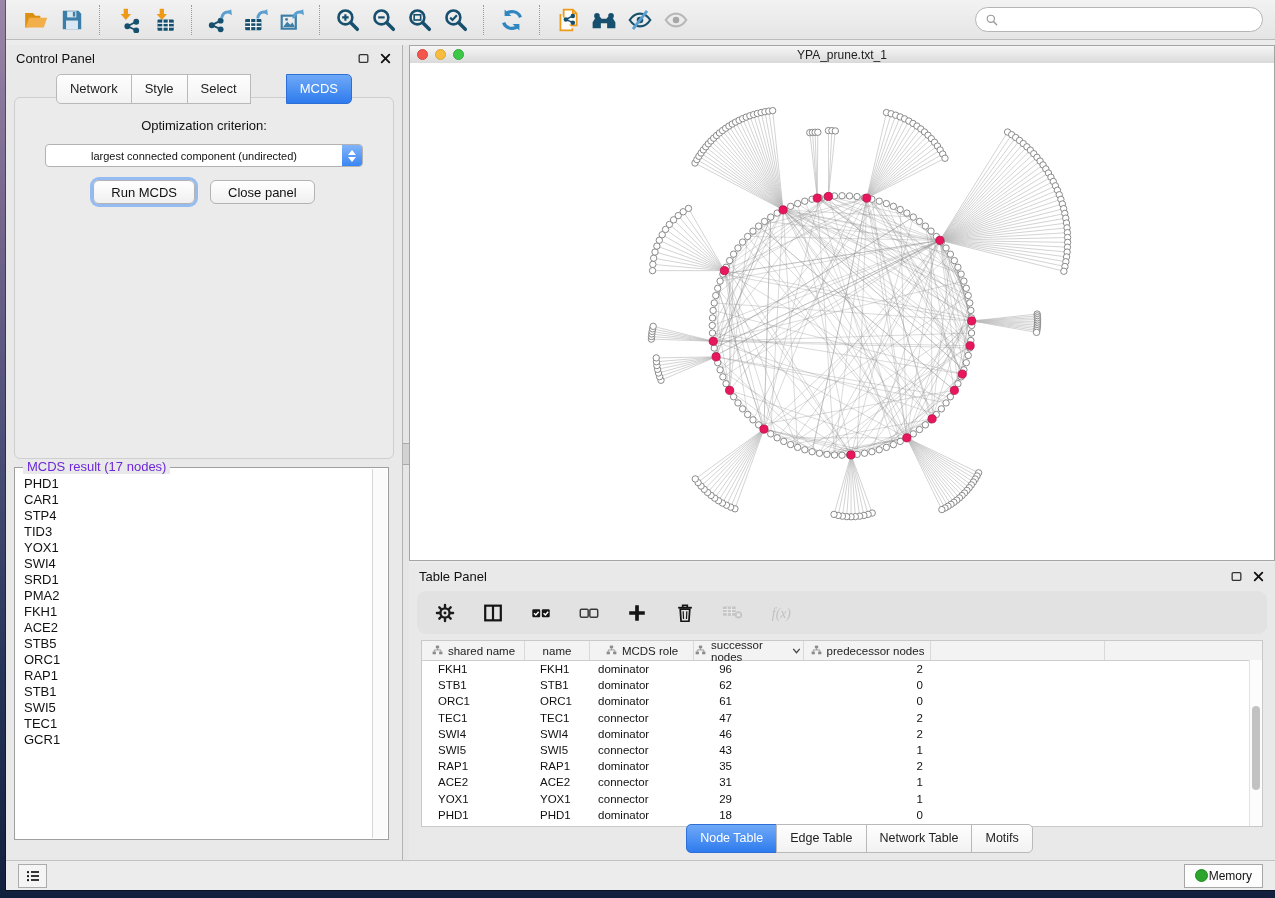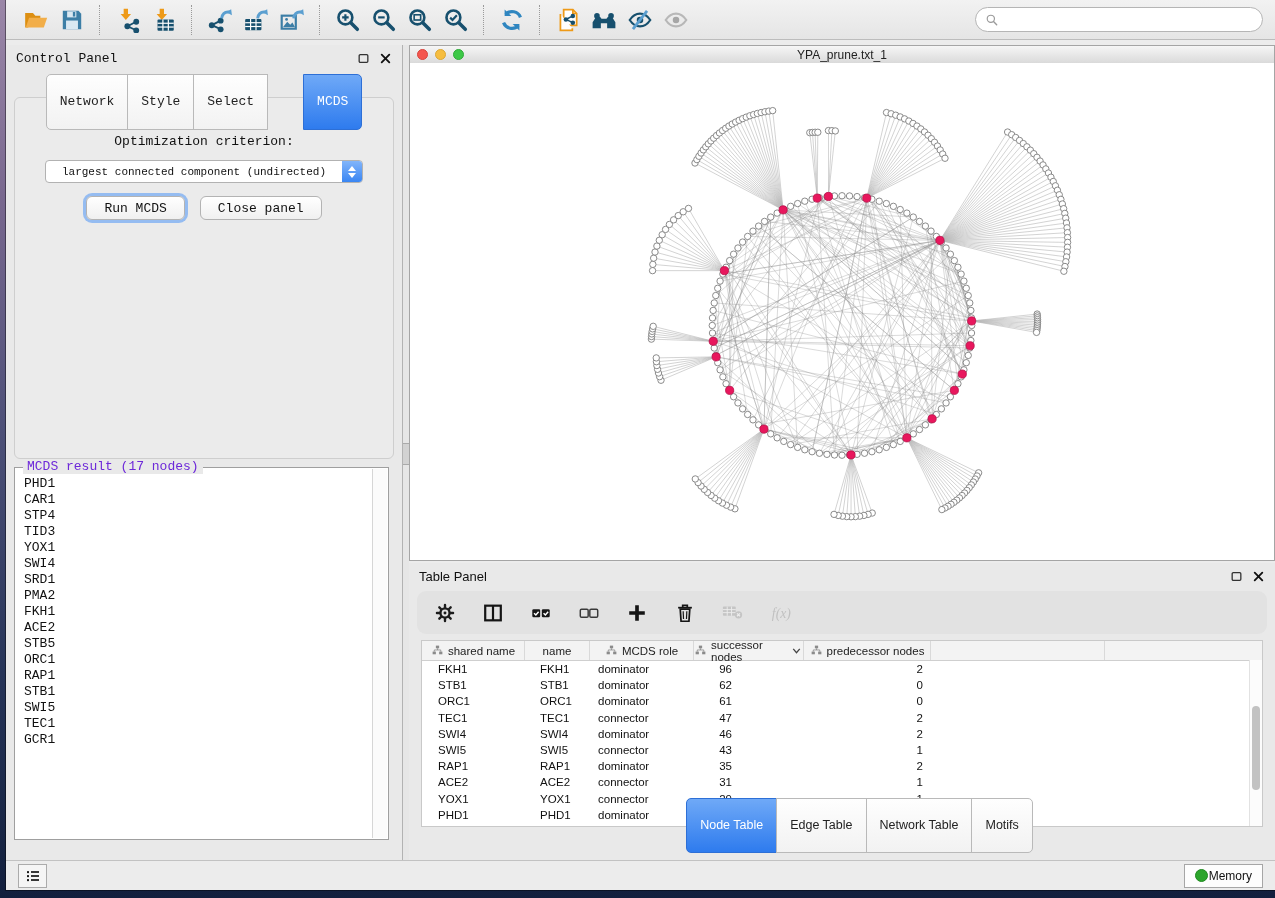--- a/index.html
+++ b/index.html
@@ -25,7 +25,7 @@
 
   
   .control-panel{position:absolute;left:0;top:45px;width:397px;bottom:30px;background:#e9e9e9;
-       border-right:1px solid #b2b2b2;box-sizing:border-box;font-family:Liberation Mono, monospace;}
+       border-right:1px solid #b2b2b2;box-sizing:border-box;}
   .panel-title-row{height:26px;display:flex;align-items:center;padding:0 10px;font-size:13px;color:#111;}
   .panel-btns{margin-left:auto;display:flex;align-items:center;gap:9px;}
   .panel-btns svg{width:13px;height:13px;}

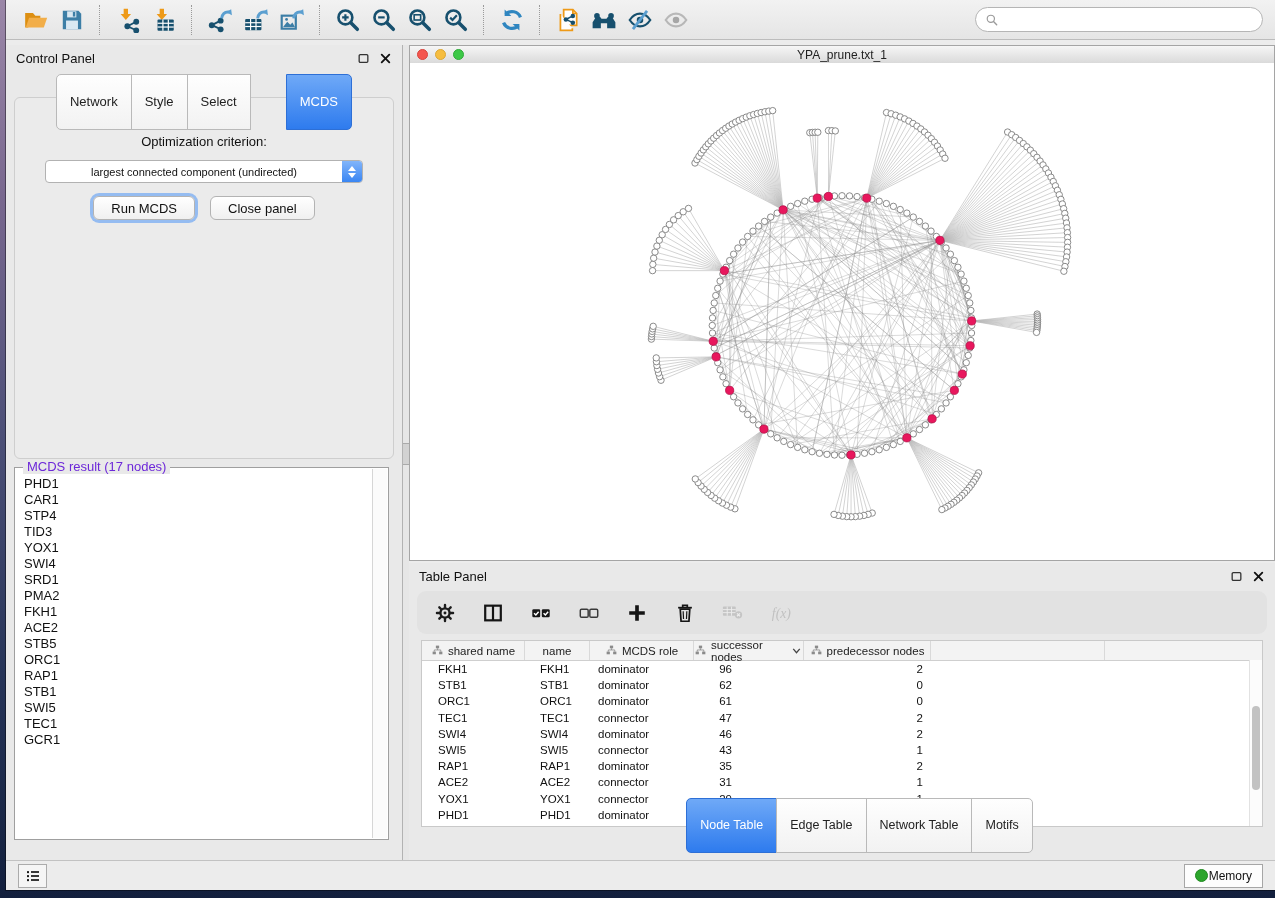--- a/index.html
+++ b/index.html
@@ -30,7 +30,7 @@
   .panel-btns{margin-left:auto;display:flex;align-items:center;gap:9px;}
   .panel-btns svg{width:13px;height:13px;}
   .cp-tabs{position:absolute;top:29px;left:0;right:0;display:flex;justify-content:center;z-index:3;}
-  .tab{height:20px;line-height:20px;padding:17px 13px;background:linear-gradient(#fefefe,#f2f2f2);
+  .tab{height:20px;line-height:20px;padding:4px 13px;background:linear-gradient(#fefefe,#f2f2f2);
        border:1px solid #b9b9b9;margin-left:-1px;font-size:13px;color:#222;cursor:default;}
   .tab:first-child{border-radius:5px 0 0 5px;margin-left:0;}
   .tab:last-child{border-radius:0 5px 5px 0;}

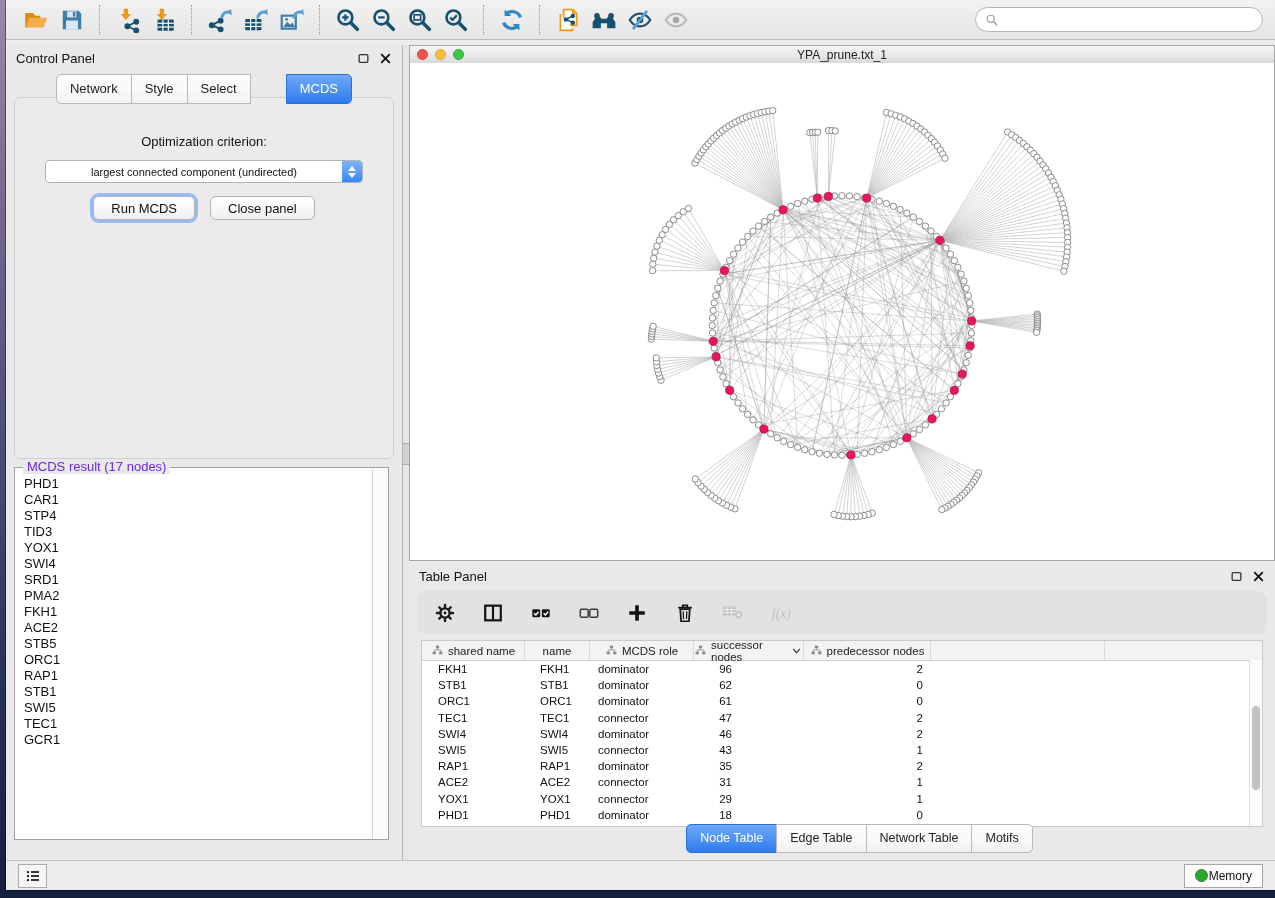--- a/index.html
+++ b/index.html
@@ -37,7 +37,7 @@
   .tab.sel{background:linear-gradient(#6fa9f7,#2e7bee);border-color:#2d6fd6;color:#fff;margin-left:35px;}
   .cp-inner{position:absolute;left:8px;right:8px;top:52px;height:360px;background:#ebebeb;
        border:1px solid #cecece;border-radius:6px;}
-  .opt-label{margin-top:36px;text-align:center;font-size:13px;color:#111;}
+  .opt-label{margin-top:20px;text-align:center;font-size:13px;color:#111;}
   .combo{margin:11px auto 0;width:318px;height:23px;background:#fff;border:1px solid #b2b2b2;
        border-radius:4px;display:flex;align-items:center;box-sizing:border-box;overflow:hidden;}
   .combo-text{flex:1;text-align:center;font-size:11px;color:#111;white-space:nowrap;}

